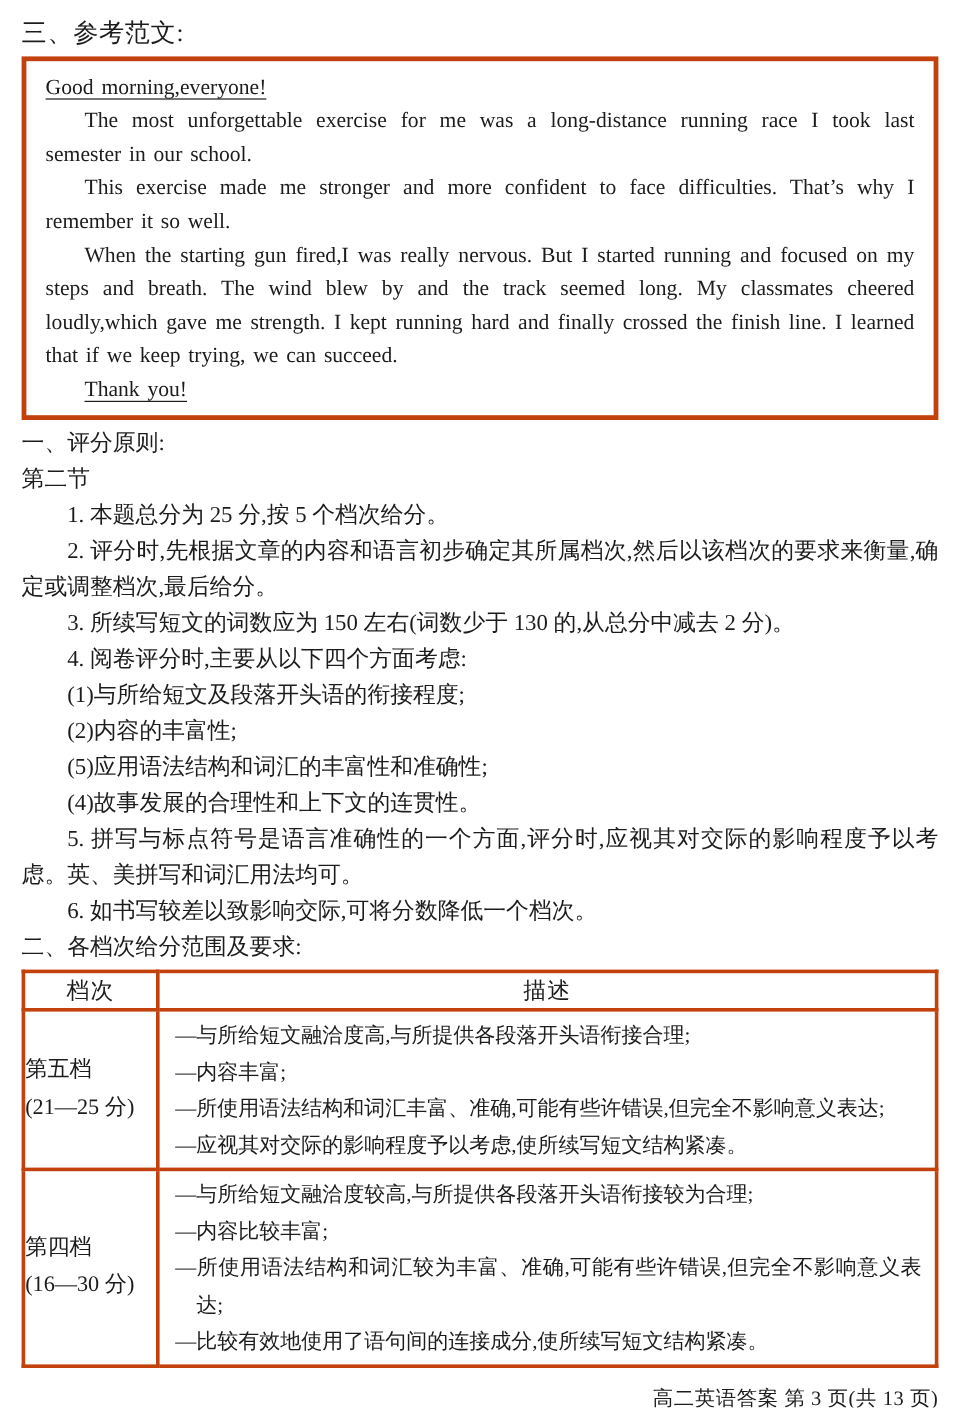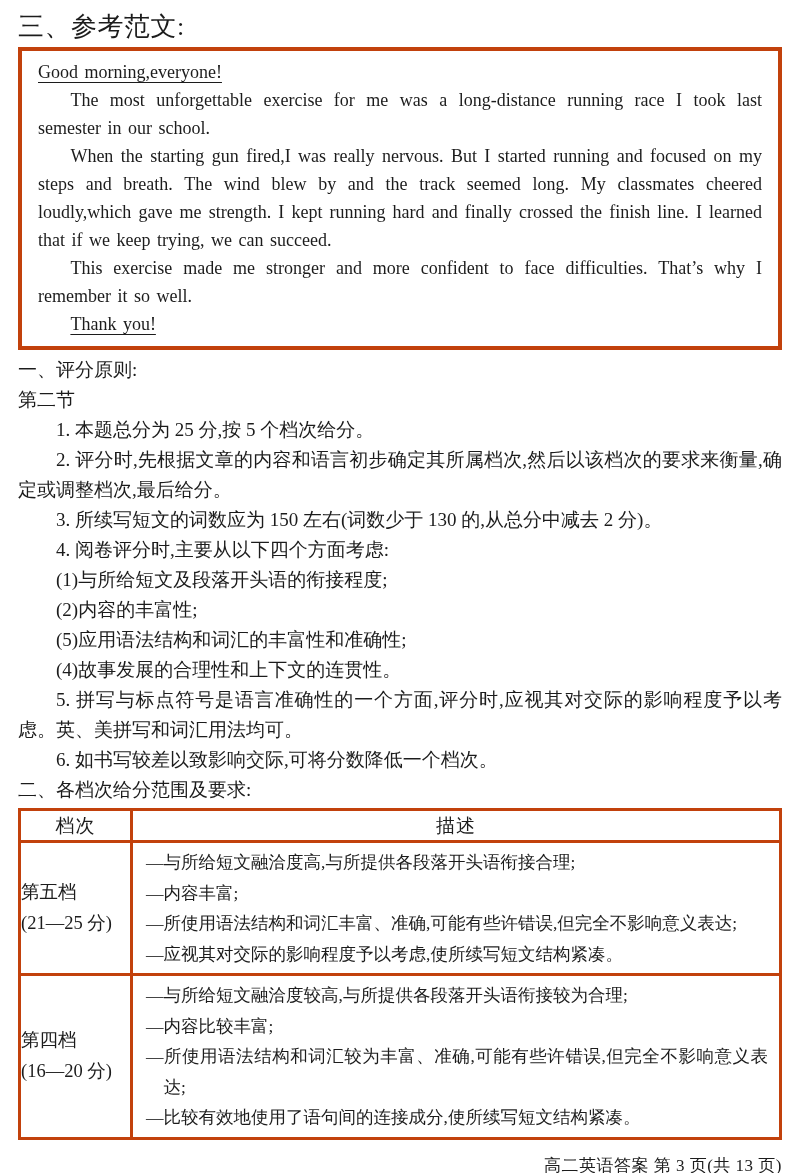--- a/index.html
+++ b/index.html
@@ -12,7 +12,7 @@
 
   
   .sec-title {
-    font-size: 26px;
+    font-size: 21px;
     line-height: 26px;
     margin-bottom: 7px;
     letter-spacing: 0.5px;

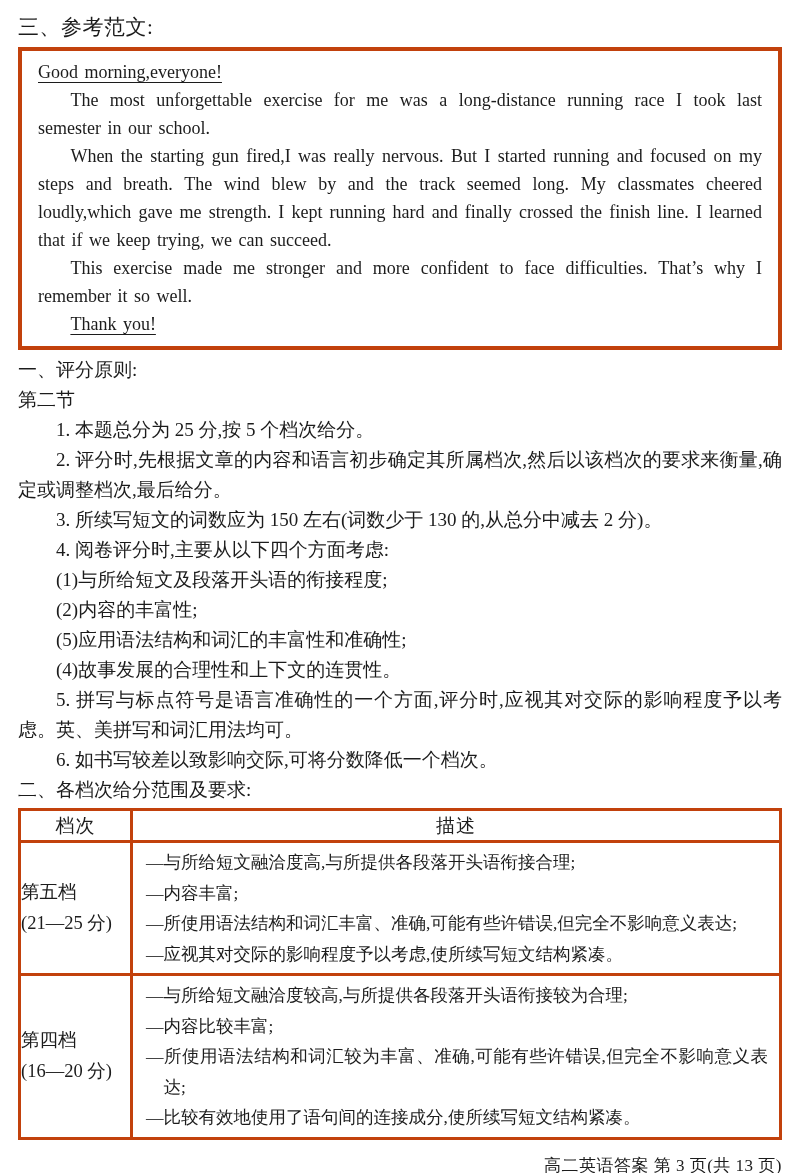--- a/index.html
+++ b/index.html
@@ -89,8 +89,8 @@
   <div class="essay-box">
     <p><span class="underlined">Good morning,everyone!</span></p>
     <p class="indented">The most unforgettable exercise for me was a long-distance running race I took last semester in our school.</p>
+    <p class="indented">This exercise made me stronger and more confident to face difficulties. That’s why I remember it so well.</p>
     <p class="indented">When the starting gun fired,I was really nervous. But I started running and focused on my steps and breath. The wind blew by and the track seemed long. My classmates cheered loudly,which gave me strength. I kept running hard and finally crossed the finish line. I learned that if we keep trying, we can succeed.</p>
-    <p class="indented">This exercise made me stronger and more confident to face difficulties. That’s why I remember it so well.</p>
     <p class="indented"><span class="underlined">Thank you!</span></p>
   </div>
 

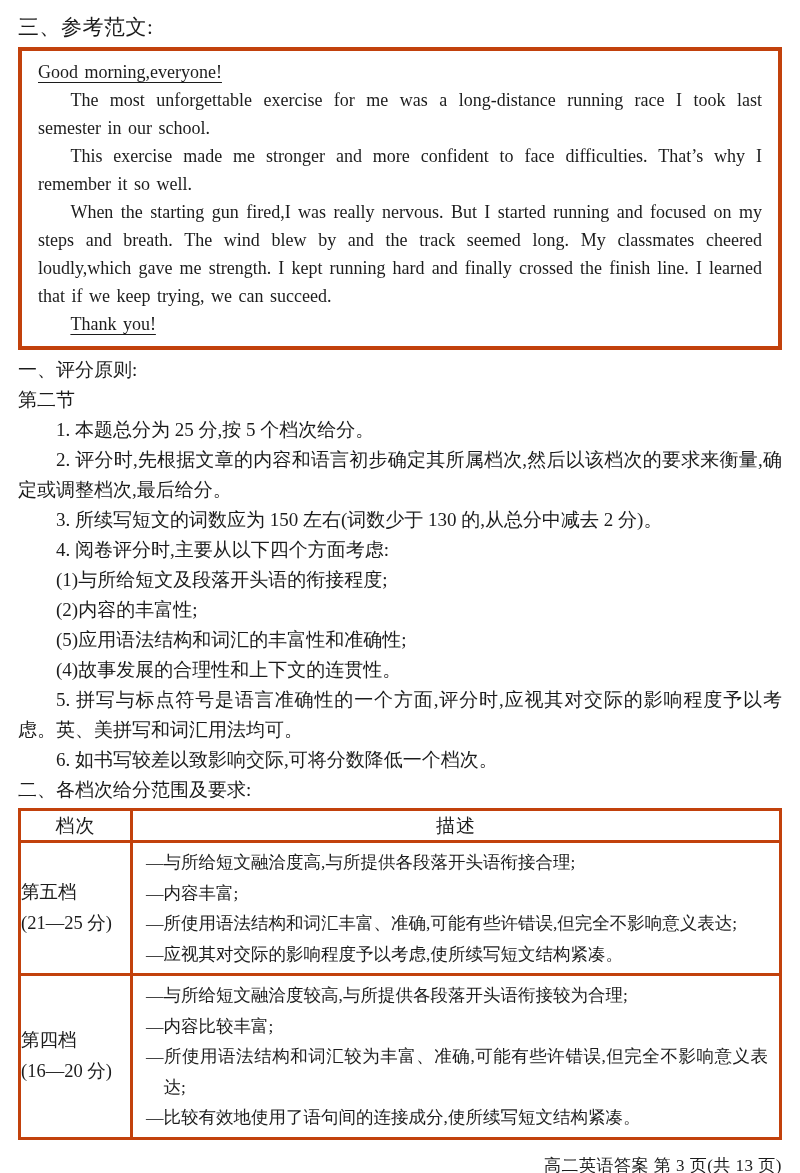--- a/index.html
+++ b/index.html
@@ -135,7 +135,7 @@
     <tr class="row-four">
       <td class="level-cell">
         <div>第四档</div>
-        <div>(16—20 分)</div>
+        <div>(16—30 分)</div>
       </td>
       <td class="desc-cell">
         <div class="bullet-line">—与所给短文融洽度较高,与所提供各段落开头语衔接较为合理;</div>

